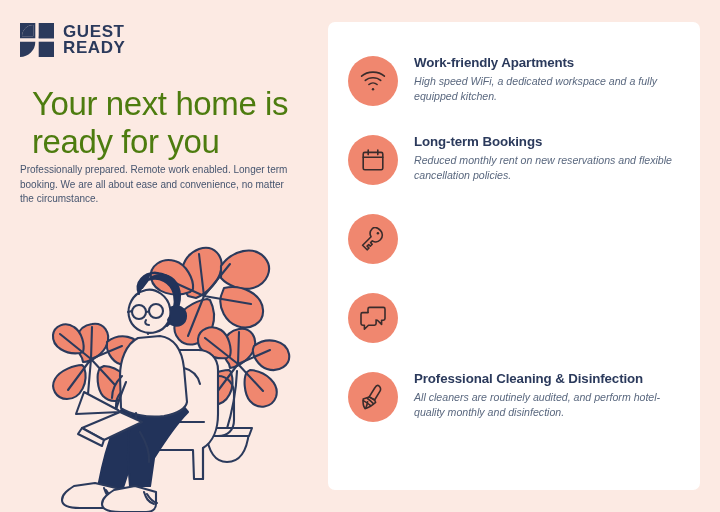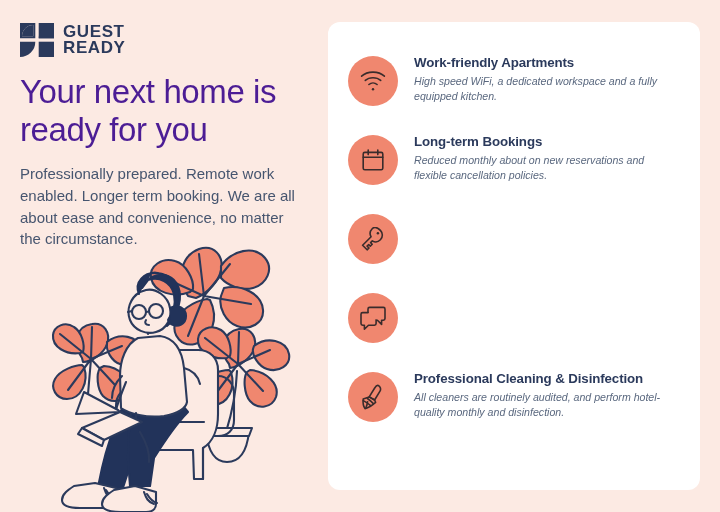--- a/index.html
+++ b/index.html
@@ -98,7 +98,7 @@
     width: 372px;
     height: 468px;
     background: #ffffff;
-    border-radius: 12px;
+    border-radius: 7px;
     box-sizing: border-box;
     padding: 32px 20px 20px 20px;
     display: flex;

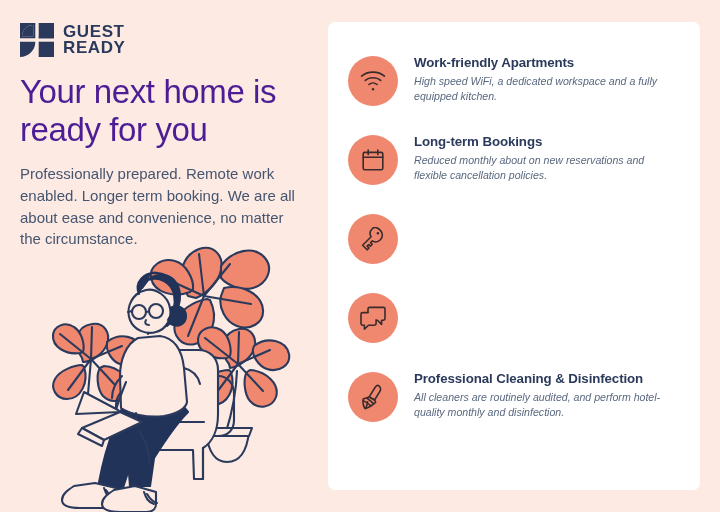--- a/index.html
+++ b/index.html
@@ -63,12 +63,12 @@
     left: 20px;
     top: 73px;
     width: 290px;
-    margin: 0;
+    margin: 12px;
     font-size: 33px;
     font-weight: normal;
     line-height: 1.14;
     letter-spacing: -0.4px;
-    color: #4c1d95;
+    color: #4d7c0f;
   }
 
   .subcopy {

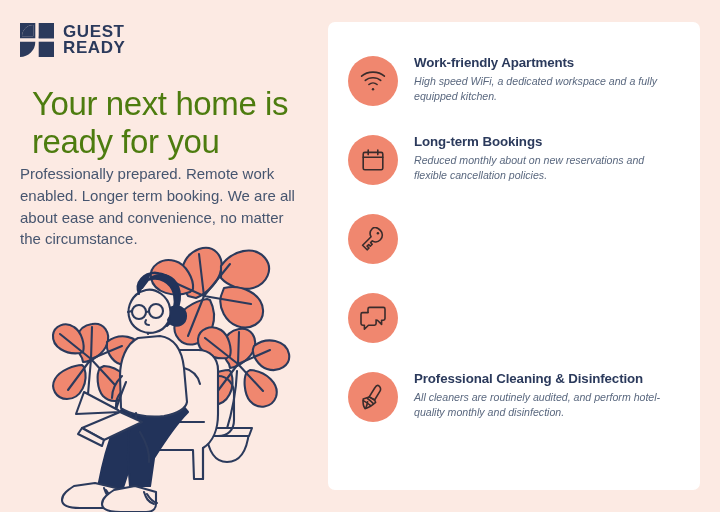--- a/index.html
+++ b/index.html
@@ -299,7 +299,7 @@
         </span>
         <div class="feature-text">
           <p class="feature-title">Long-term Bookings</p>
-          <p class="feature-desc">Reduced monthly about on new reservations and flexible cancellation policies.</p>
+          <p class="feature-desc">Reduced monthly rent on new reservations and flexible cancellation policies.</p>
         </div>
       </li>
 

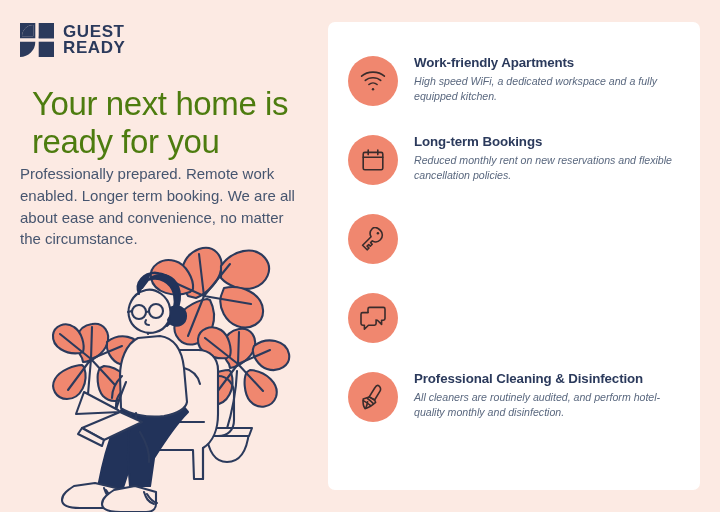--- a/index.html
+++ b/index.html
@@ -77,7 +77,7 @@
     top: 163px;
     width: 277px;
     margin: 0;
-    font-size: 15px;
+    font-size: 10px;
     line-height: 1.45;
     color: #46556f;
   }

